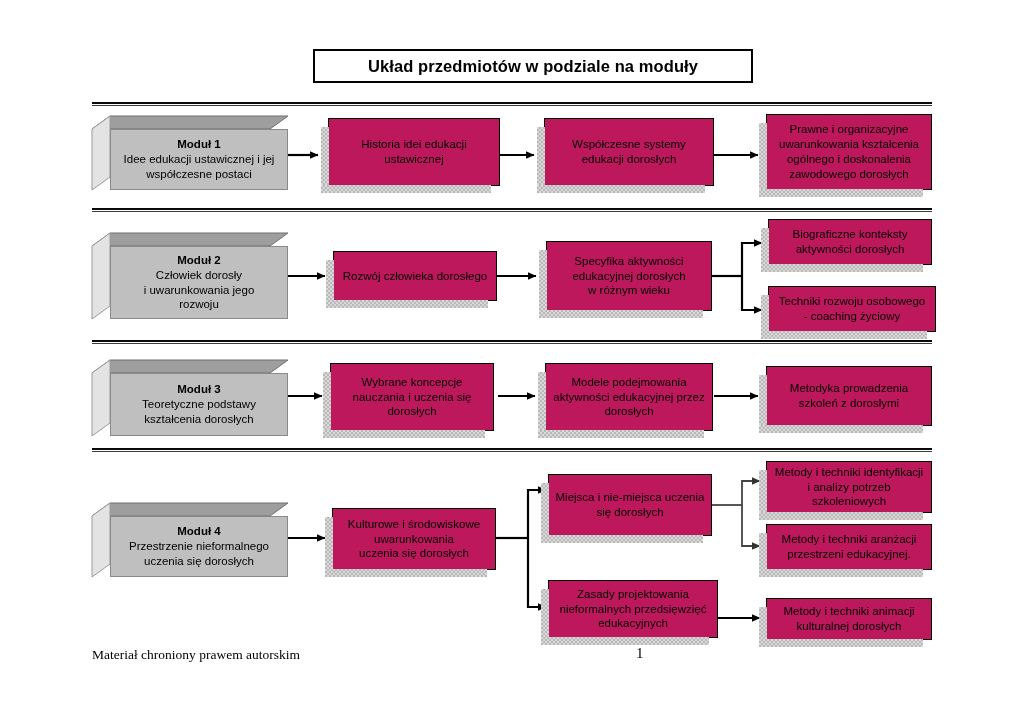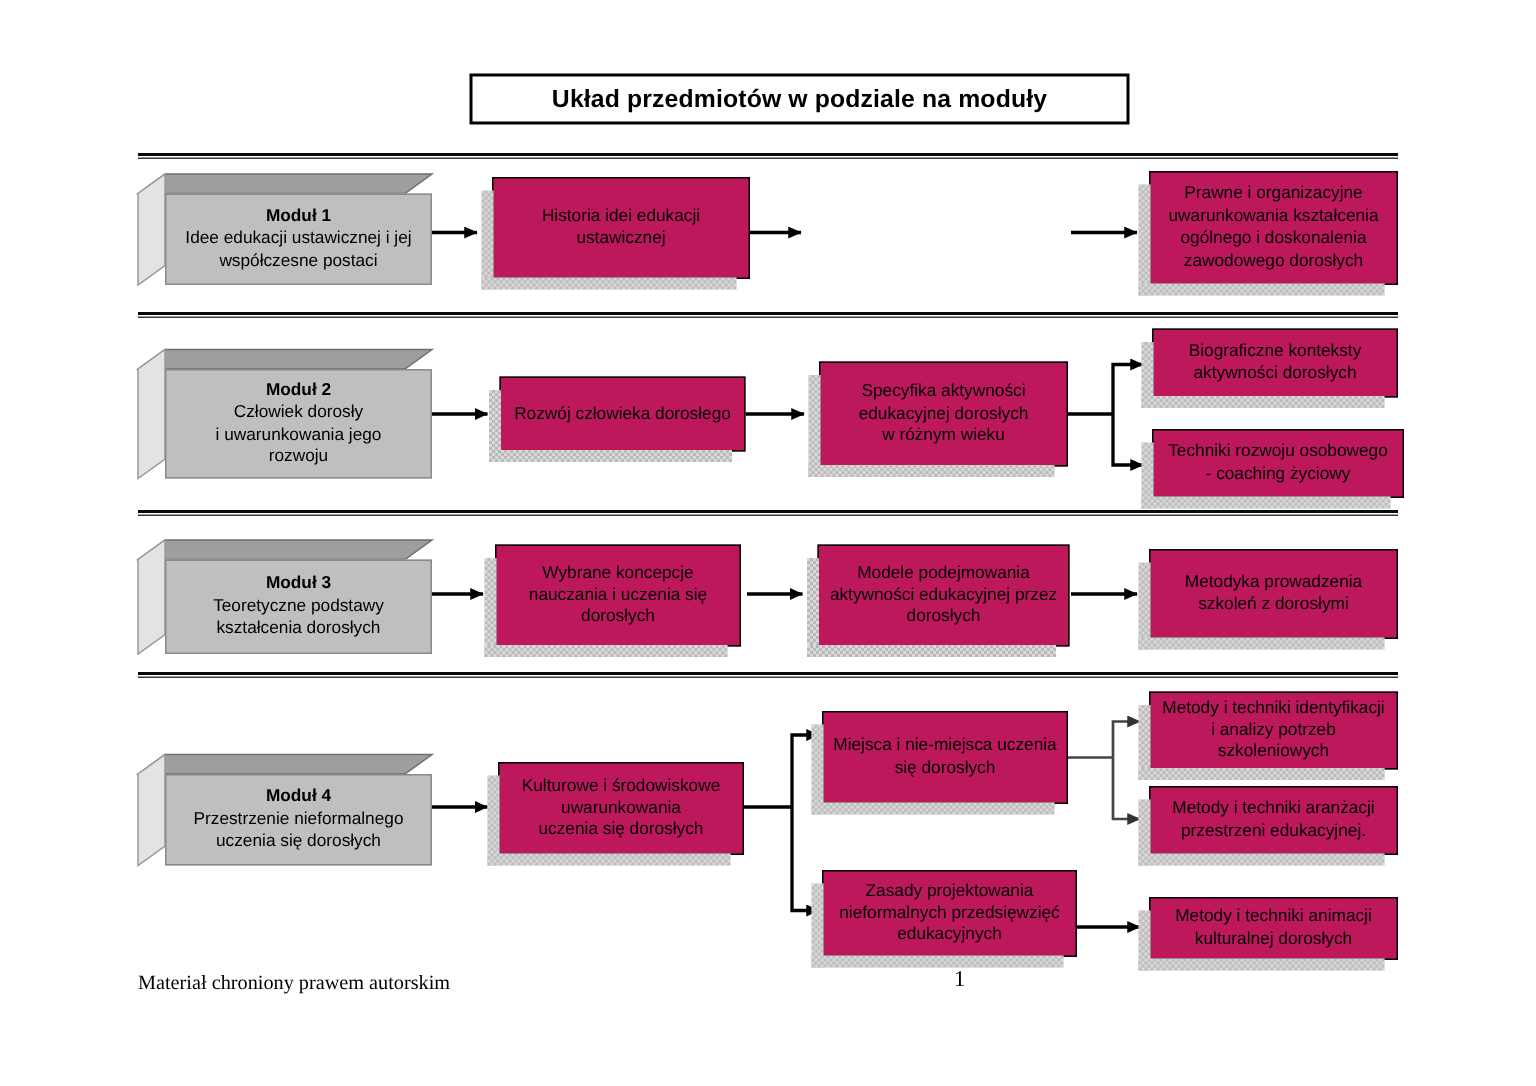--- a/index.html
+++ b/index.html
@@ -232,6 +232,8 @@
 
   <div class="pbox" style="left:328px; top:118px; width:172px; height:68px;">Historia idei edukacji
 ustawicznej</div>
+  <div class="pbox" style="left:544px; top:118px; width:170px; height:68px;">Współczesne systemy
+edukacji dorosłych</div>
   <div class="pbox" style="left:766px; top:114px; width:166px; height:76px;">Prawne i organizacyjne
 uwarunkowania kształcenia
 ogólnego i doskonalenia

